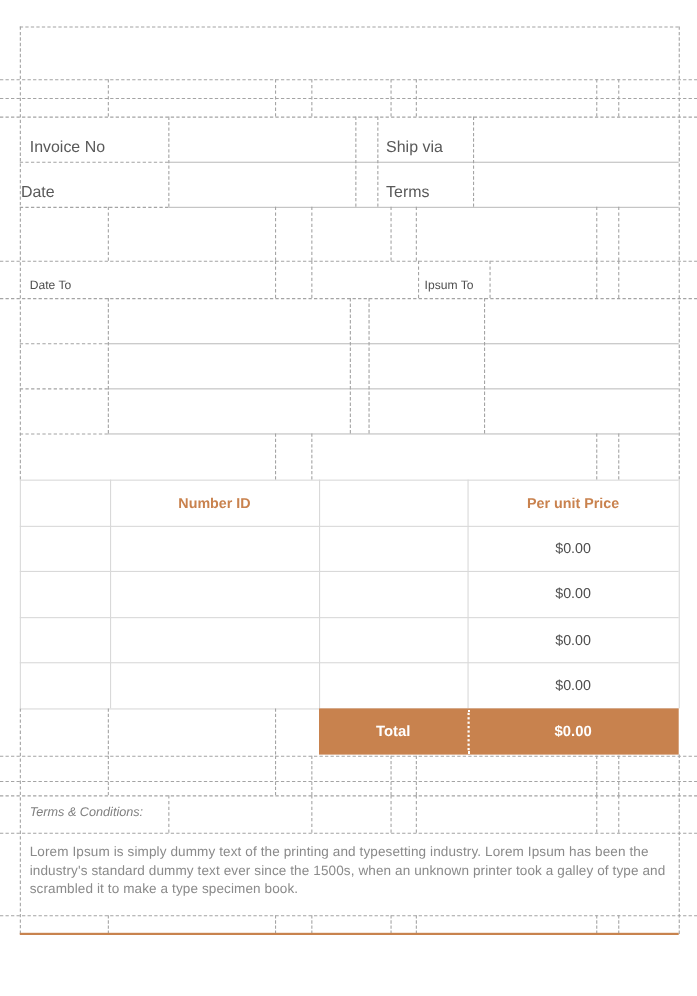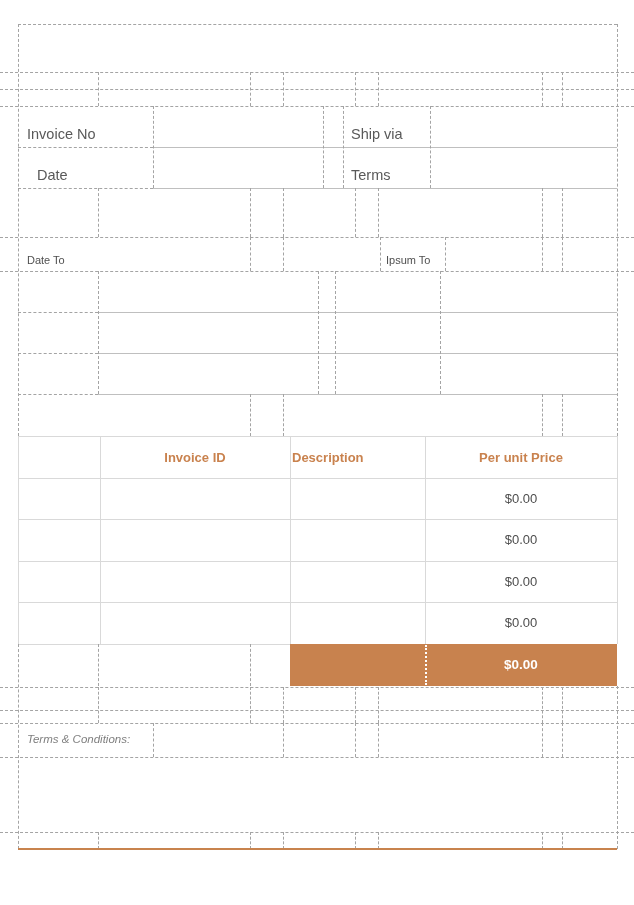--- a/index.html
+++ b/index.html
@@ -131,7 +131,7 @@
   <div class="field" style="left:154px;top:107px;width:463px;height:40px"></div>
   <span class="flabel" style="left:351px;top:126px">Ship via</span>
   <div class="field" style="left:431px;top:107px;width:186px;height:40px"></div>
-  <span class="flabel" style="left:37px;top:167px">Date</span>
+  <span class="flabel" style="left:19px;top:167px">Date</span>
   <div class="field" style="left:154px;top:148px;width:463px;height:39px"></div>
   <span class="flabel" style="left:351px;top:167px">Terms</span>
   <div class="field" style="left:431px;top:148px;width:186px;height:39px"></div>

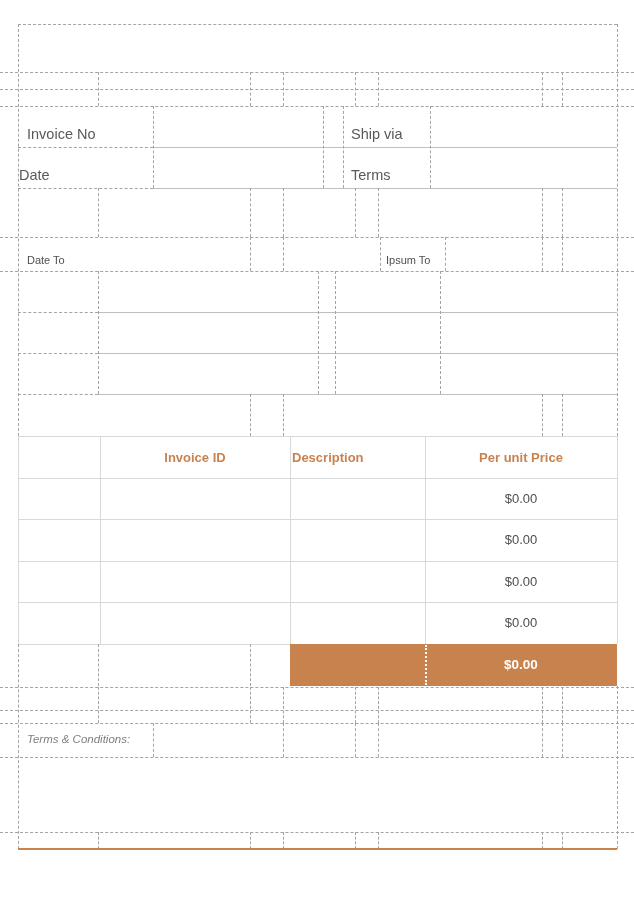--- a/index.html
+++ b/index.html
@@ -141,7 +141,7 @@
   <div class="field" style="left:19px;top:272px;width:270px;height:121px"></div>
   <div class="field" style="left:386px;top:272px;width:230px;height:121px"></div>
 
-  <div class="chead" style="left:100px;width:190px">Invoice ID</div>
+  <div class="chead" style="left:100px;width:190px">Number ID</div>
   <div class="chead" style="left:292px;text-align:left">Description</div>
   <div class="chead" style="left:425px;width:192px">Per unit Price</div>
 

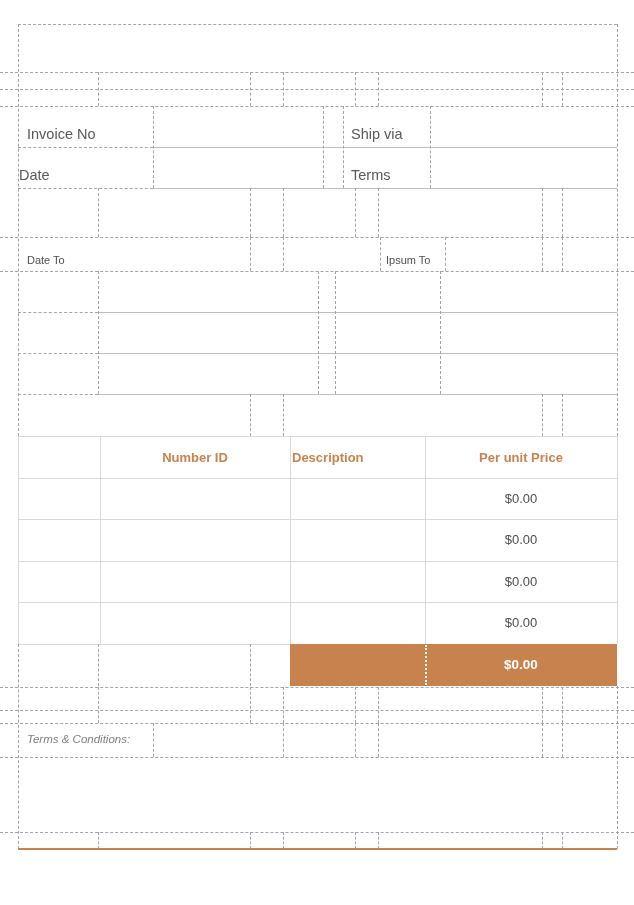--- a/index.html
+++ b/index.html
@@ -142,7 +142,6 @@
   <div class="field" style="left:386px;top:272px;width:230px;height:121px"></div>
 
   <div class="chead" style="left:100px;width:190px">Number ID</div>
-  <div class="chead" style="left:292px;text-align:left">Description</div>
   <div class="chead" style="left:425px;width:192px">Per unit Price</div>
 
   <div class="cell" style="left:18px;top:478px;width:82px;height:41px"></div>

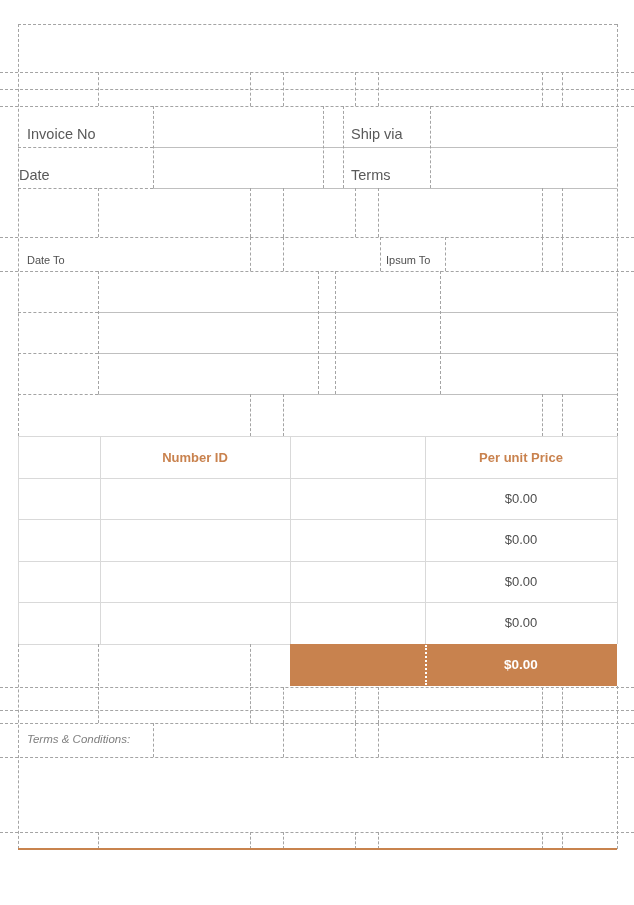--- a/index.html
+++ b/index.html
@@ -165,6 +165,7 @@
   <div class="price" style="top:602px;height:42px;line-height:42px">$0.00</div>
 
   <div class="total-row">
+    <div class="total-cell" style="left:0;width:135px">Total</div>
     <div class="tdivider"></div>
     <div class="total-cell" style="left:135px;width:192px">$0.00</div>
   </div>

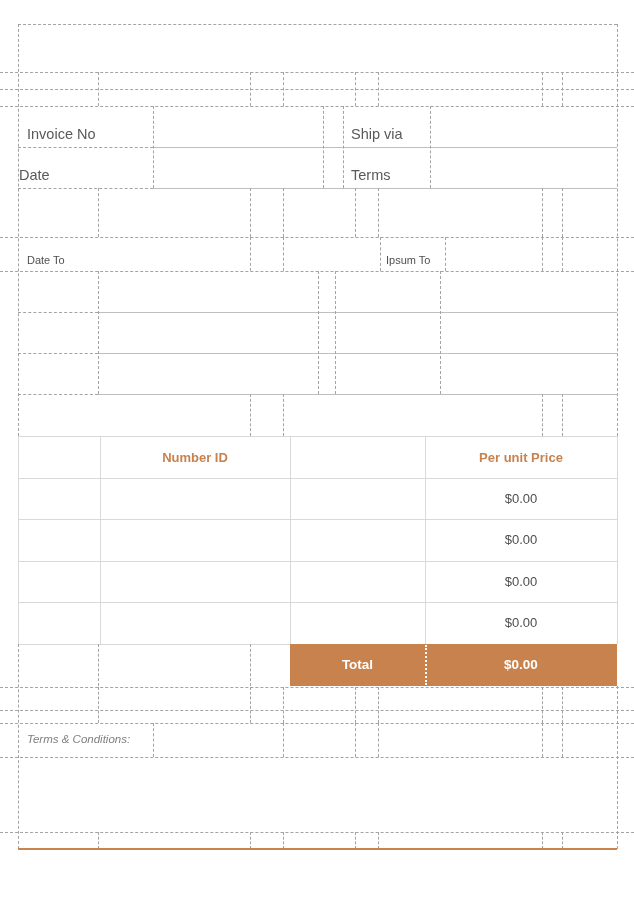--- a/index.html
+++ b/index.html
@@ -172,6 +172,7 @@
 
   <span class="terms-label">Terms &amp; Conditions:</span>
   <div class="field" style="left:154px;top:724px;width:463px;height:32px"></div>
+  <div class="lorem">Lorem Ipsum is simply dummy text of the printing and typesetting industry. Lorem Ipsum has been the industry's standard dummy text ever since the 1500s, when an unknown printer took a galley of type and scrambled it to make a type specimen book.</div>
 
   <div class="accent-line"></div>
 </div>

